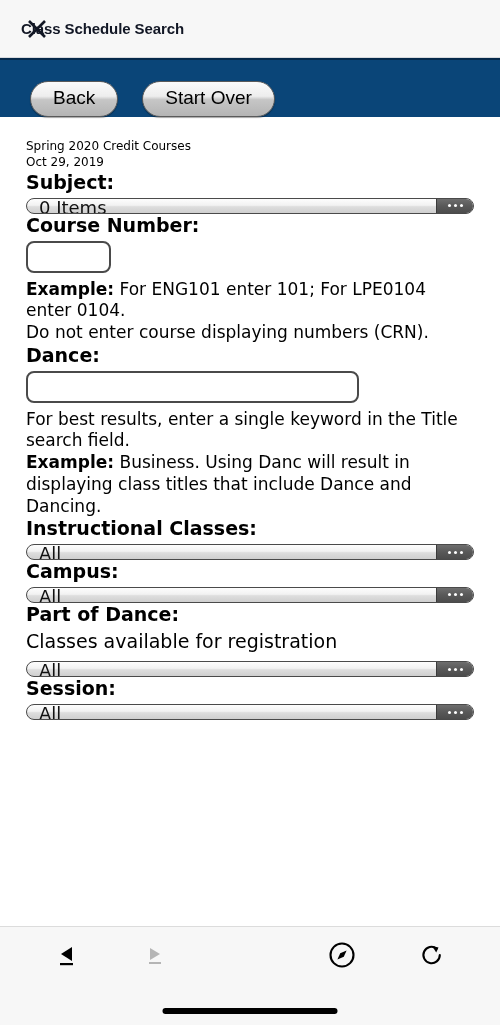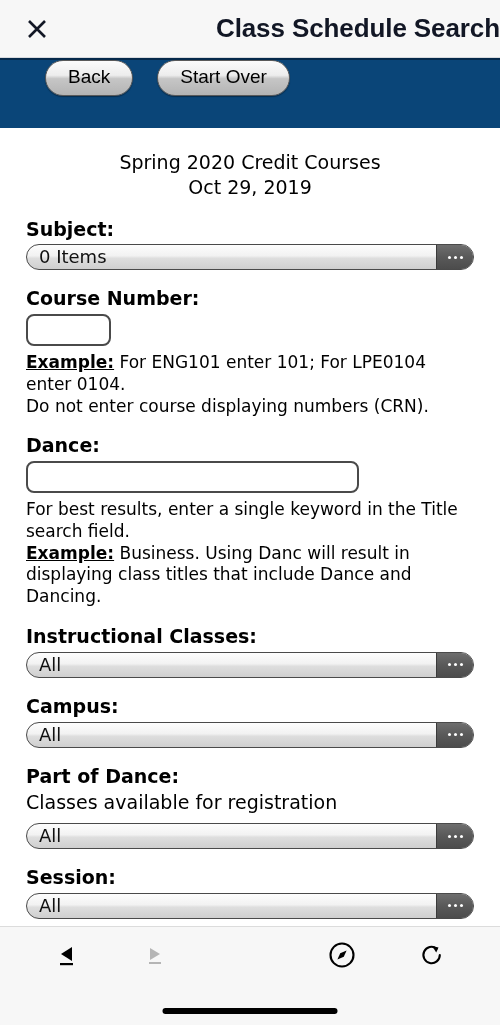--- a/index.html
+++ b/index.html
@@ -40,8 +40,8 @@
   .close-btn svg { display: block; }
   .modal-title {
     width: 100%;
-    text-align: right;
-    font-size: 26px;
+    text-align: left;
+    font-size: 15px;
     font-weight: bold;
     color: #121725;
     font-family: "Liberation Sans", sans-serif;

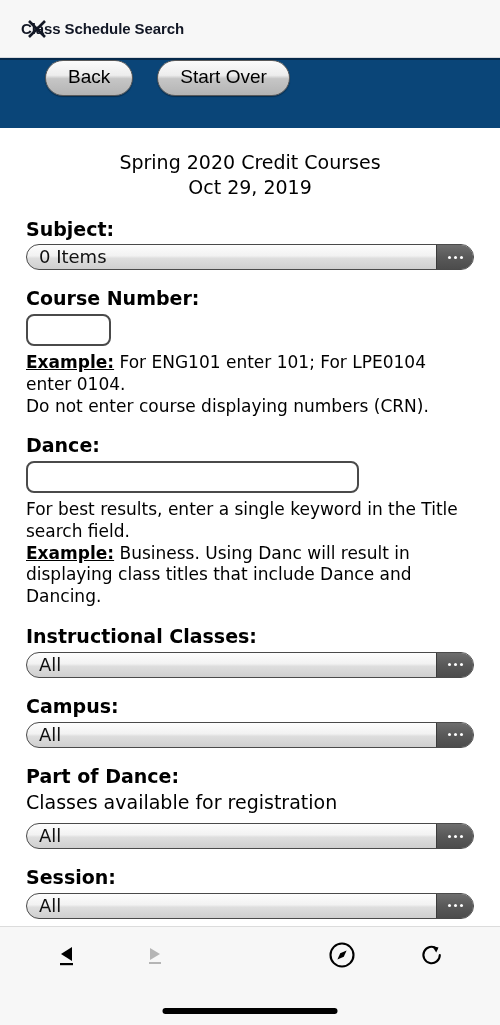--- a/index.html
+++ b/index.html
@@ -51,12 +51,12 @@
 
   
   .nav-bar {
-    height: 70px;
+    height: 59px;
     background: #0a4578;
     border-top: 2px solid #06294b;
     display: flex;
-    align-items: flex-start;
-    padding-left: 45px;
+    align-items: flex-end;
+    padding-left: 30px;
     box-sizing: border-box;
     gap: 24px;
   }

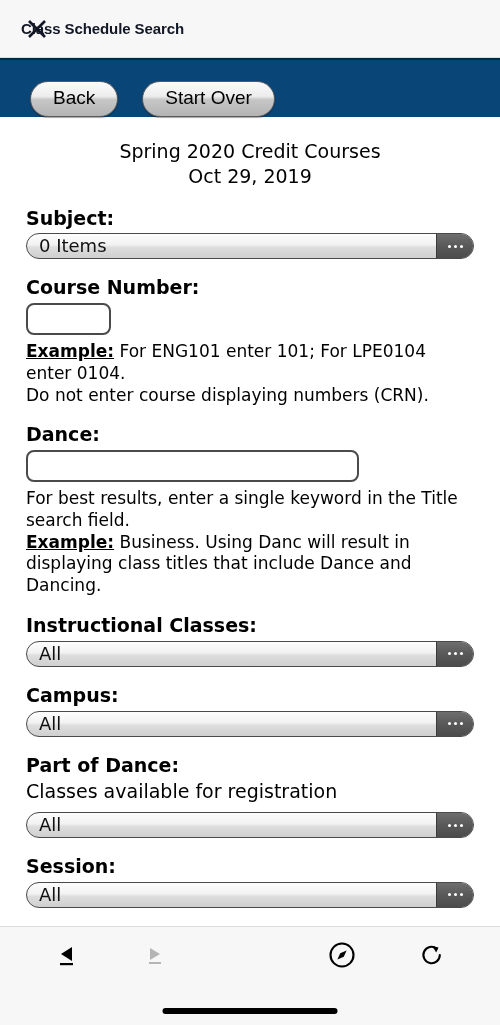--- a/index.html
+++ b/index.html
@@ -83,8 +83,8 @@
     box-sizing: border-box;
   }
   .term-block {
-    text-align: center;
-    font-size: 19px;
+    text-align: left;
+    font-size: 12px;
     color: #000;
     line-height: 1.33;
     padding-top: 22px;

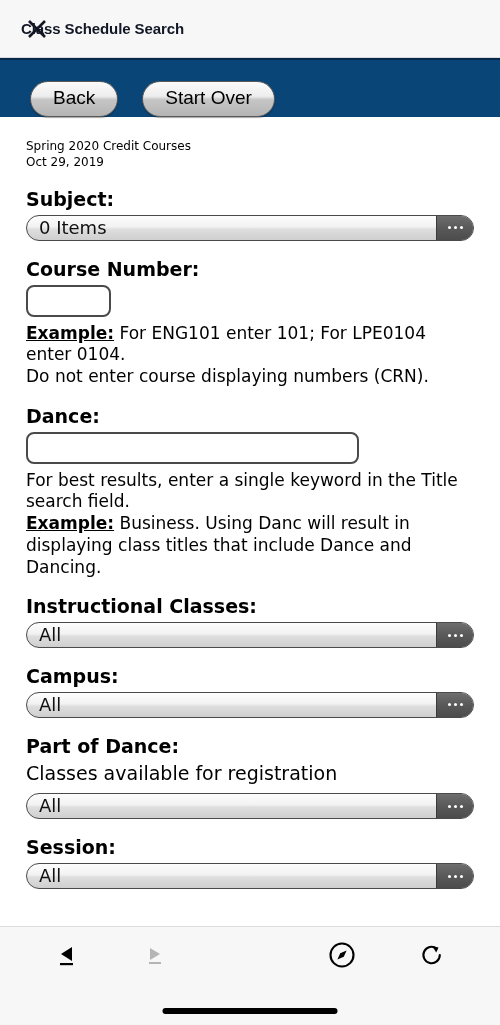--- a/index.html
+++ b/index.html
@@ -94,7 +94,6 @@
     font-size: 19px;
     font-weight: bold;
     color: #000;
-    margin-top: 17px;
     margin-bottom: 4px;
     line-height: 1.2;
   }

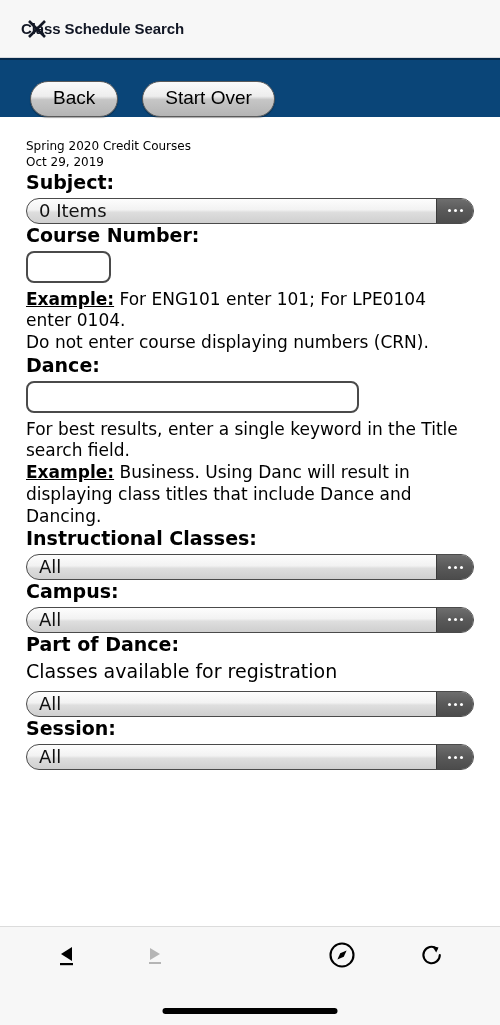--- a/index.html
+++ b/index.html
@@ -115,15 +115,16 @@
   
   .select-widget {
     position: relative;
-    height: 26px;
+    height: 16px;
     border: 1px solid #4a4a4a;
     border-radius: 15px;
     background: linear-gradient(180deg, #fdfdfd 0%, #f2f2f2 45%, #dedede 55%, #cfcfcf 100%);
     display: flex;
-    align-items: center;
+    align-items: flex-start;
     overflow: hidden;
     cursor: pointer;
     box-sizing: border-box;
+    text-decoration: underline;
   }
   .select-value {
     flex: 1;

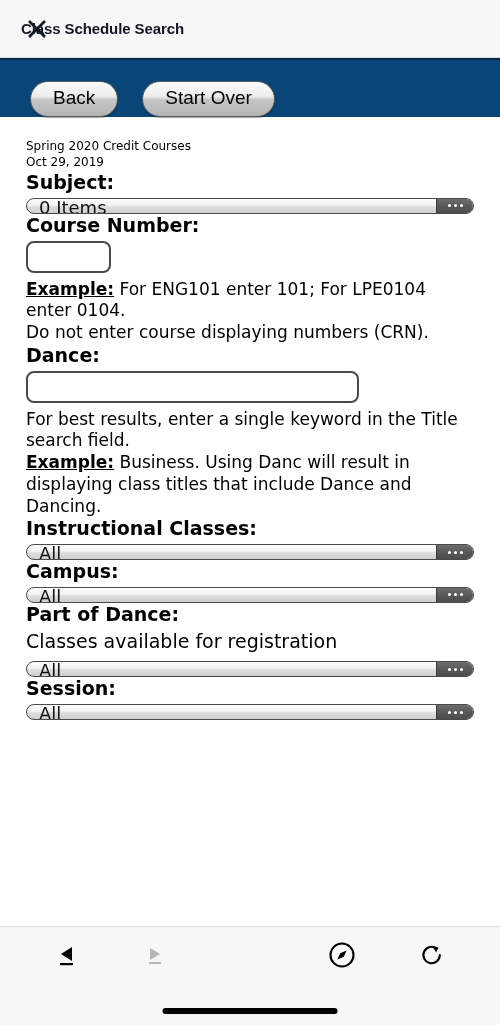--- a/index.html
+++ b/index.html
@@ -104,7 +104,7 @@
     line-height: 1.28;
     margin: 0;
   }
-  .help-text b { font-weight: bold; text-decoration: underline; }
+  .help-text b { font-weight: bold; }
   .plain-sub {
     font-size: 19px;
     color: #000;

